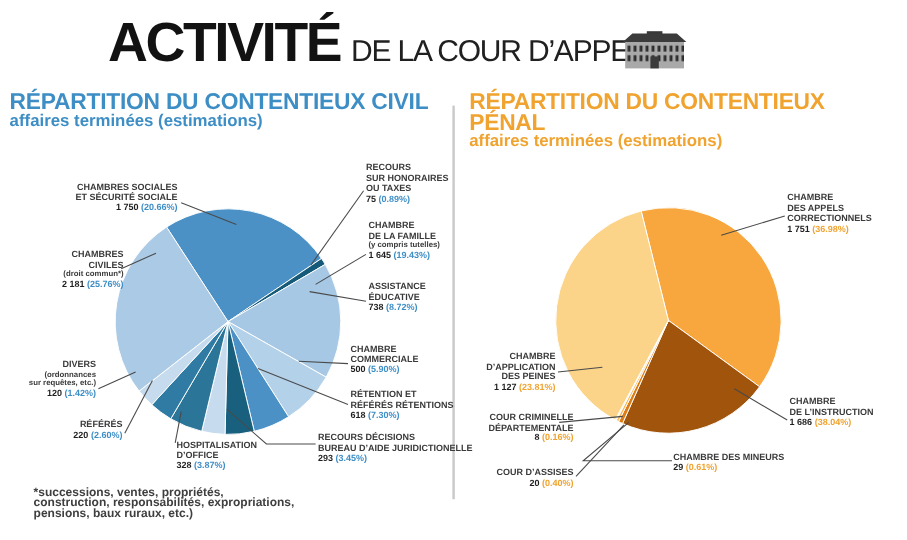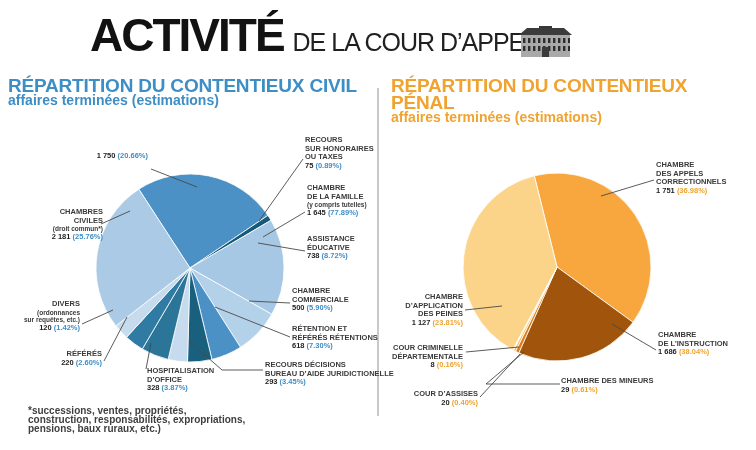--- a/index.html
+++ b/index.html
@@ -108,6 +108,8 @@
   </svg>
 
   <div class="lbl t-r" style="left:28px;top:152px;width:120px;">
+    <span class="lname">CHAMBRES SOCIALES
+ET SÉCURITÉ SOCIALE</span>
     <div><span class="lval">1 750</span> <span class="civil-c">(20.66%)</span></div>
   </div>
   <div class="lbl t-l" style="left:305px;top:136px;width:95px;">

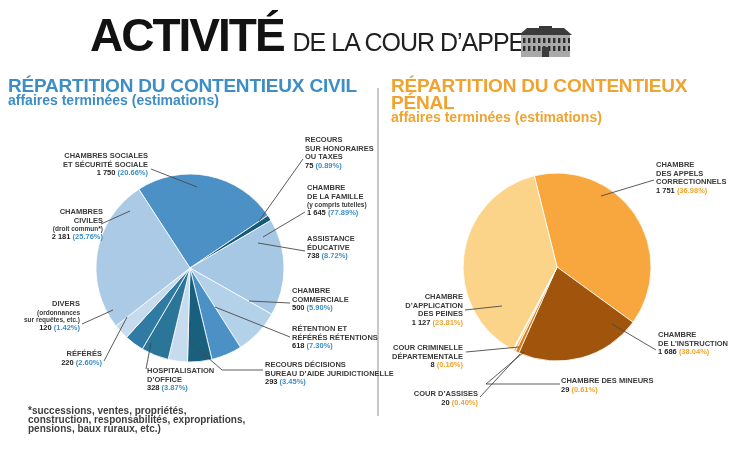--- a/index.html
+++ b/index.html
@@ -122,7 +122,7 @@
     <span class="lname">CHAMBRE
 DE LA FAMILLE</span>
     <span class="lnote">(y compris tutelles)</span>
-    <div><span class="lval">1 645</span> <span class="civil-c">(77.89%)</span></div>
+    <div><span class="lval">1 645</span> <span class="civil-c">(19.43%)</span></div>
   </div>
   <div class="lbl t-l" style="left:307px;top:235px;width:90px;">
     <span class="lname">ASSISTANCE

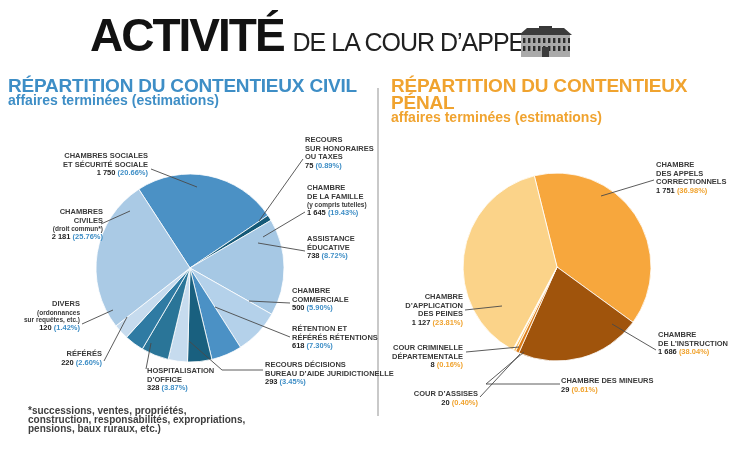--- a/index.html
+++ b/index.html
@@ -185,7 +185,7 @@
     <span class="lname">COUR D’ASSISES</span>
     <div><span class="lval">20</span> <span class="penal-c">(0.40%)</span></div>
   </div>
-  <div class="lbl t-r" style="left:378px;top:344px;width:85px;">
+  <div class="lbl t-r" style="left:378px;top:344px;width:85px;padding-left:15px;">
     <span class="lname">COUR CRIMINELLE
 DÉPARTEMENTALE</span>
     <div><span class="lval">8</span> <span class="penal-c">(0.16%)</span></div>

